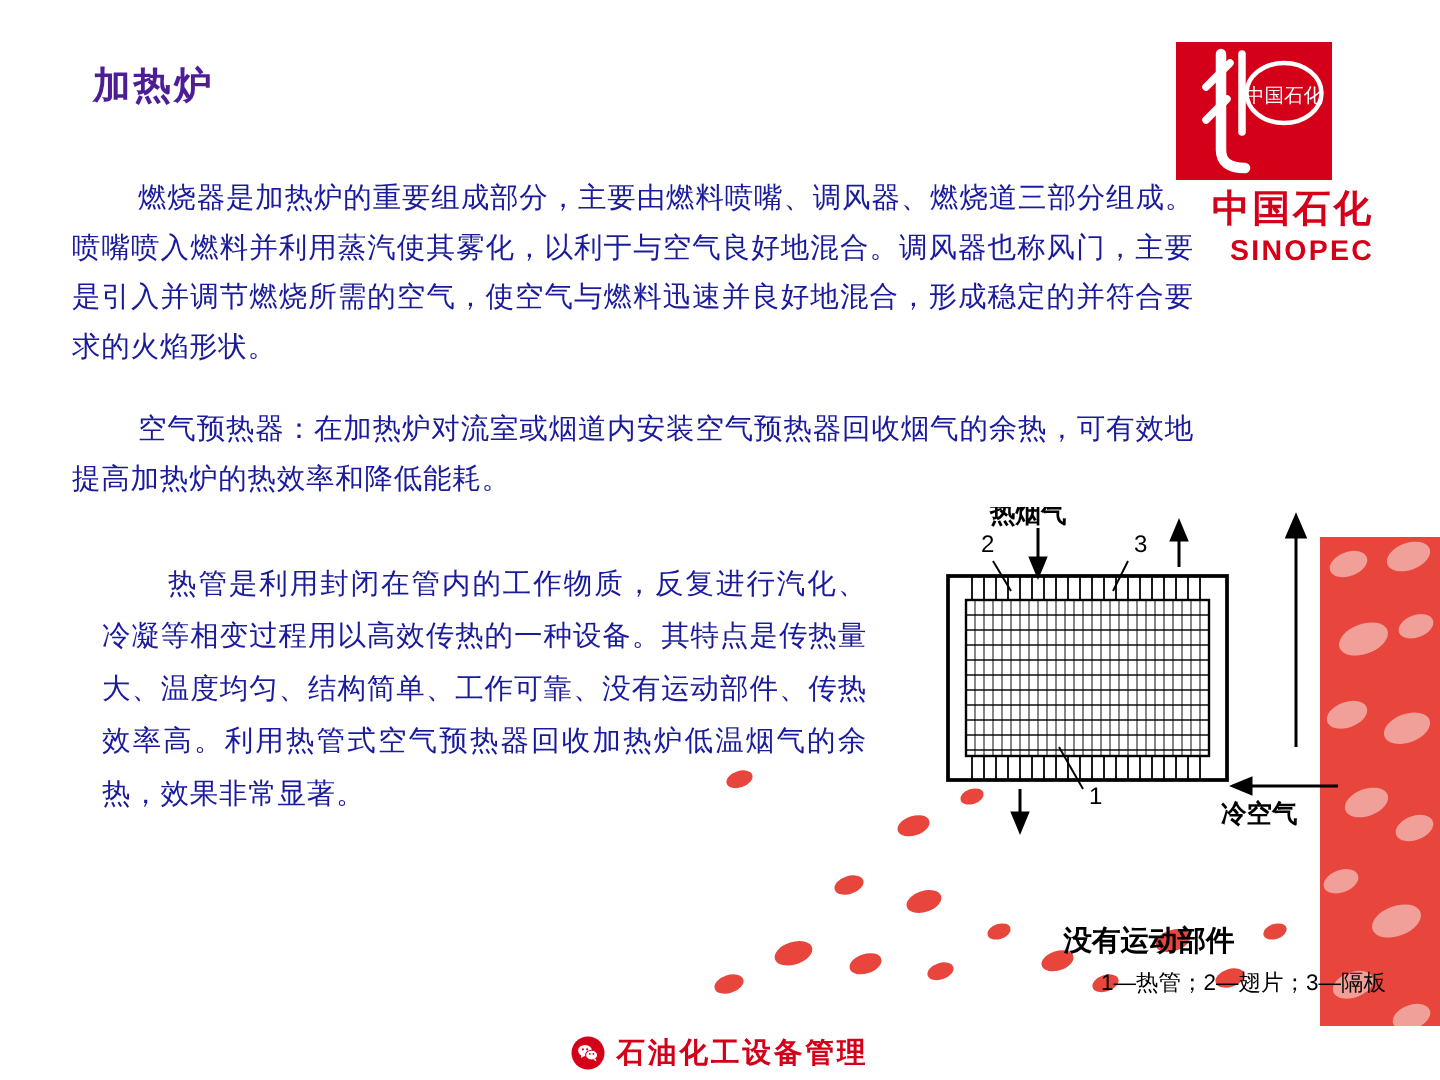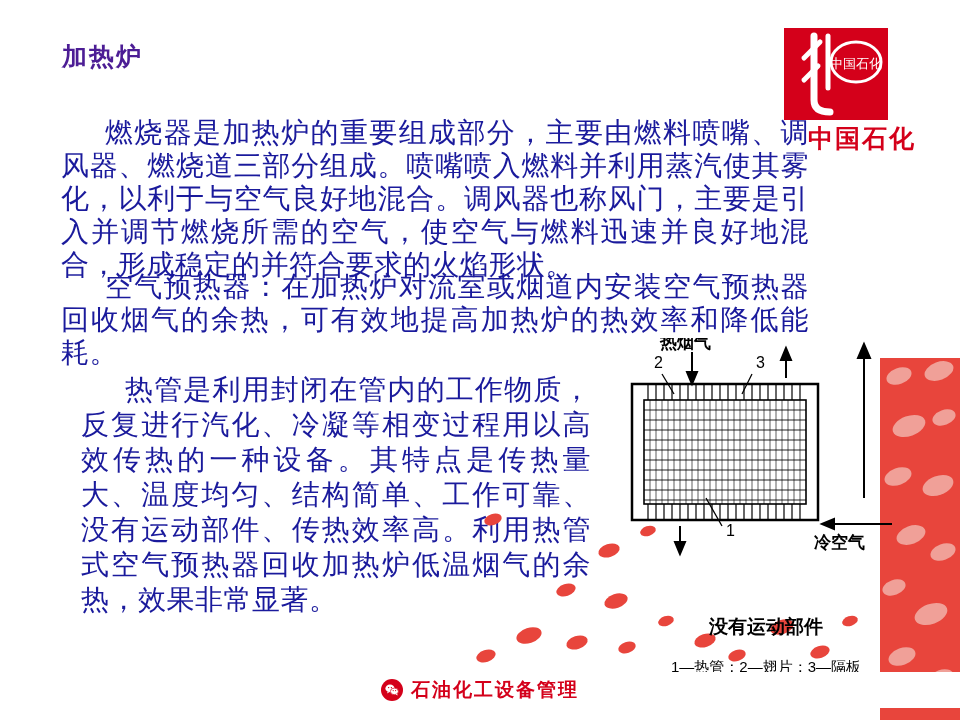--- a/index.html
+++ b/index.html
@@ -30,11 +30,10 @@
   .body-para {
     position: absolute;
     color: #1a1a9c;
-    font-size: 28px;
+    font-size: 19px;
     line-height: 33px;
     letter-spacing: 0.5px;
     text-align: justify;
-    margin-left: 13px;
   }
   #para-1 {
     left: 48px;

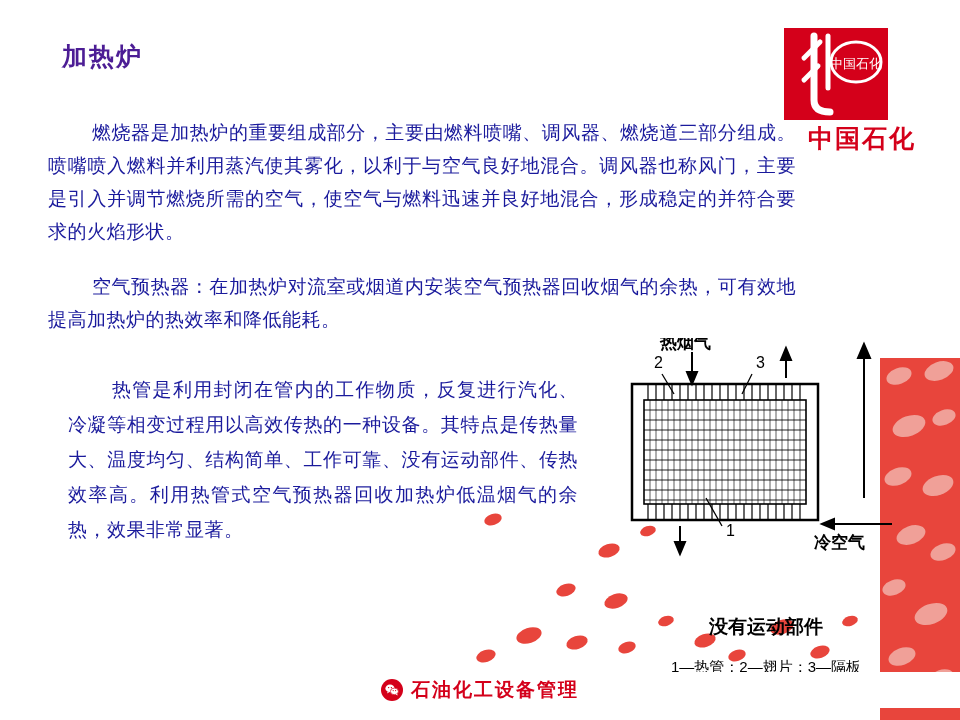--- a/index.html
+++ b/index.html
@@ -196,6 +196,7 @@
     </svg>
   </div>
   <div id="sinopec-cn">中国石化</div>
+  <div id="sinopec-en">SINOPEC</div>
 </div>
 
 <div class="body-para" id="para-1">燃烧器是加热炉的重要组成部分，主要由燃料喷嘴、调风器、燃烧道三部分组成。喷嘴喷入燃料并利用蒸汽使其雾化，以利于与空气良好地混合。调风器也称风门，主要是引入并调节燃烧所需的空气，使空气与燃料迅速并良好地混合，形成稳定的并符合要求的火焰形状。</div>

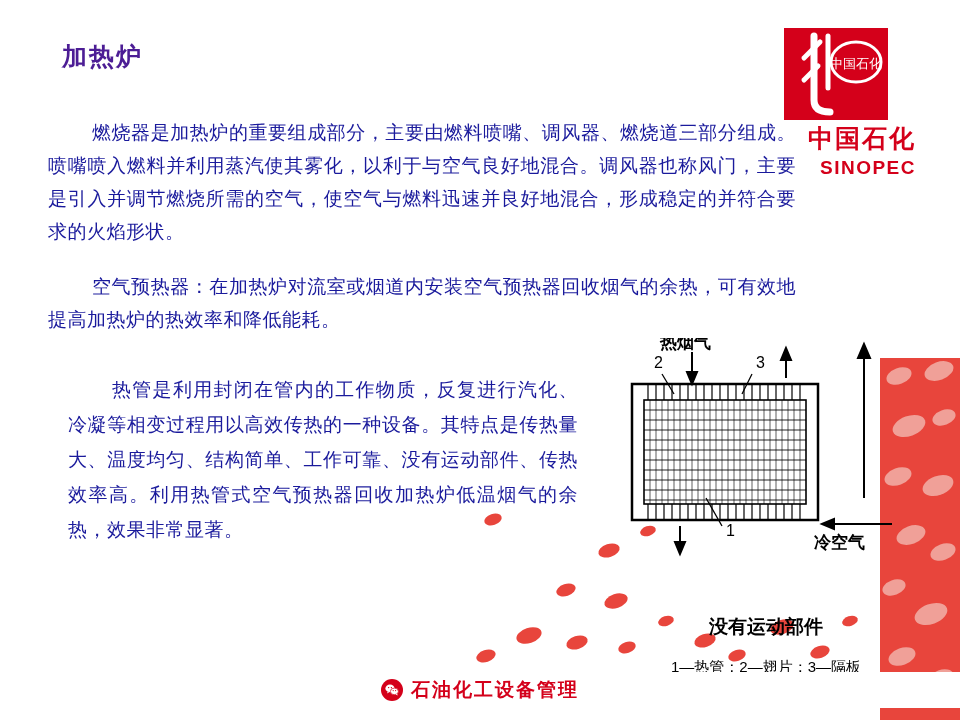--- a/index.html
+++ b/index.html
@@ -111,10 +111,9 @@
     top: 308px;
     left: 12px;
     width: 100%;
-    text-align: center;
+    text-align: right;
     font-size: 15px;
     color: #000000;
-    margin-top: 12px;
   }
 
   

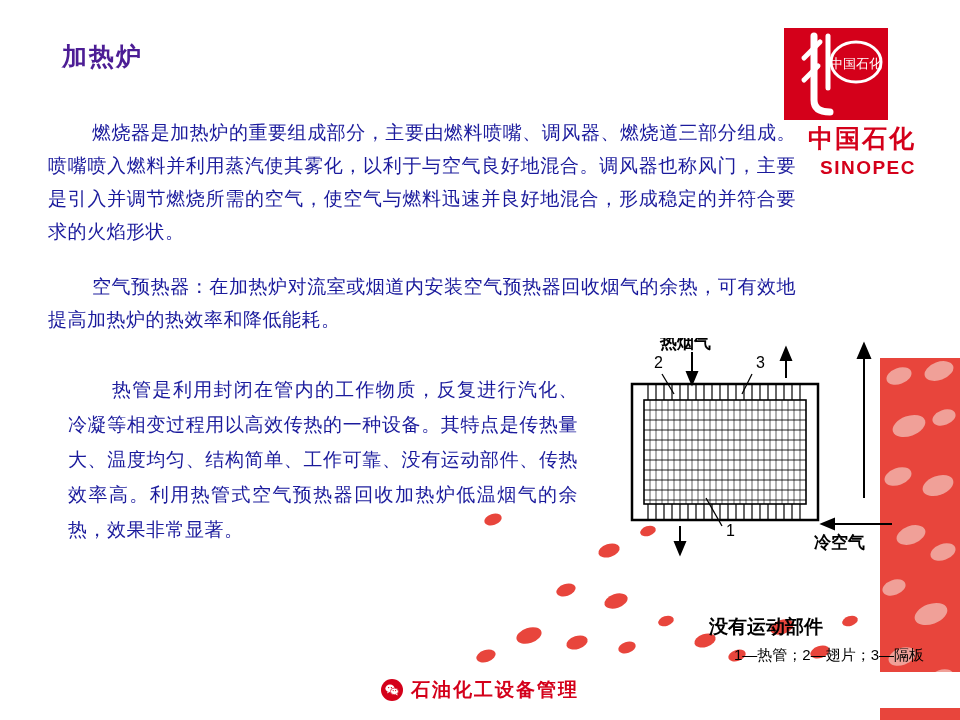--- a/index.html
+++ b/index.html
@@ -151,7 +151,7 @@
   #footer-bar {
     position: absolute;
     left: 0;
-    bottom: 12px;
+    bottom: 0;
     width: 960px;
     height: 36px;
     background: #ffffff;

